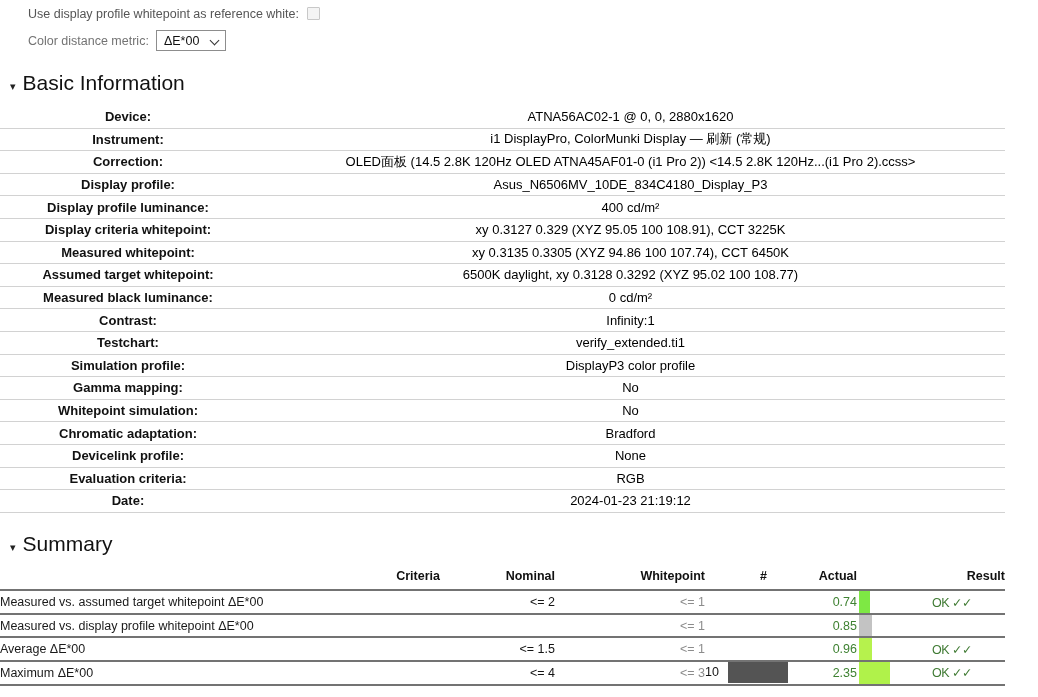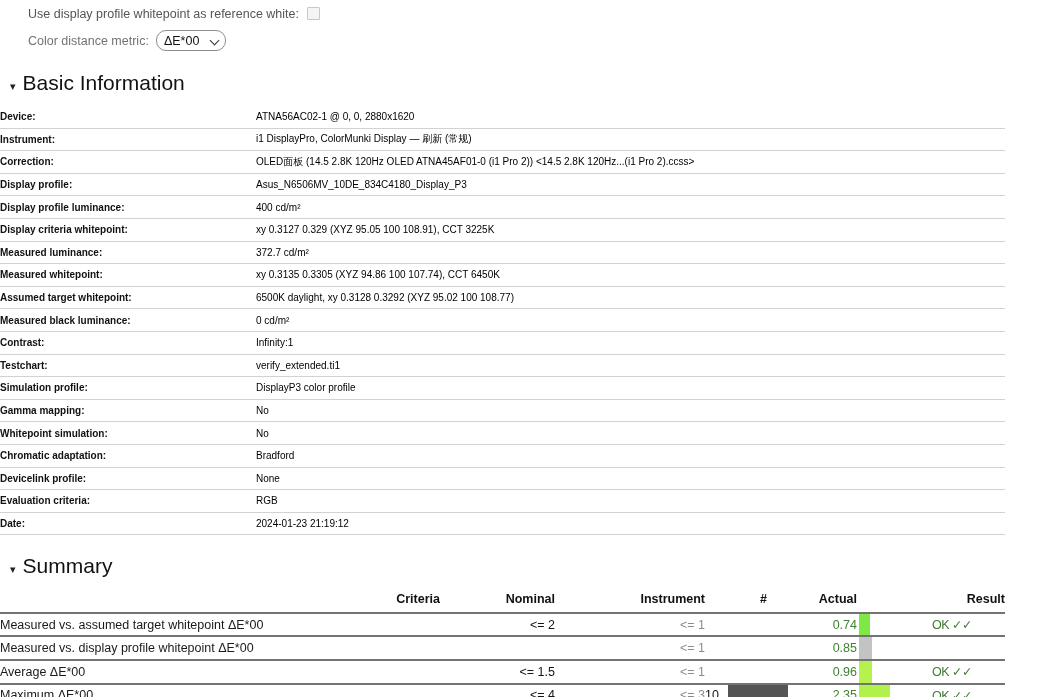--- a/index.html
+++ b/index.html
@@ -49,7 +49,7 @@
     padding: 0 5px 0 7px;
     border: 1px solid #8d8d8d;
     background: #ffffff;
-    border-radius: 10px;
+    border-radius: 0;
     box-sizing: border-box;
     font-size: 12.5px;
     color: #111111;

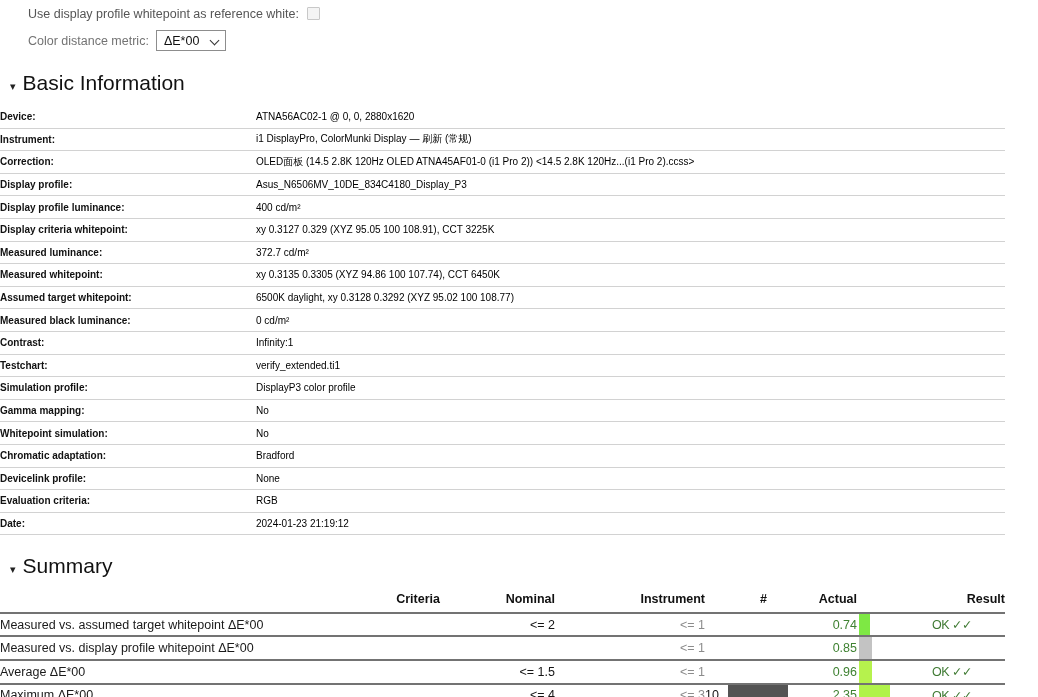--- a/index.html
+++ b/index.html
@@ -97,10 +97,11 @@
     border-bottom: 1px solid #d2d2d2;
     height: 21.6px;
     padding: 0;
-    font-size: 10px;
+    font-size: 13px;
     vertical-align: middle;
     white-space: nowrap;
     overflow: hidden;
+    text-align: center;
   }
   td.k {
     width: 256px;

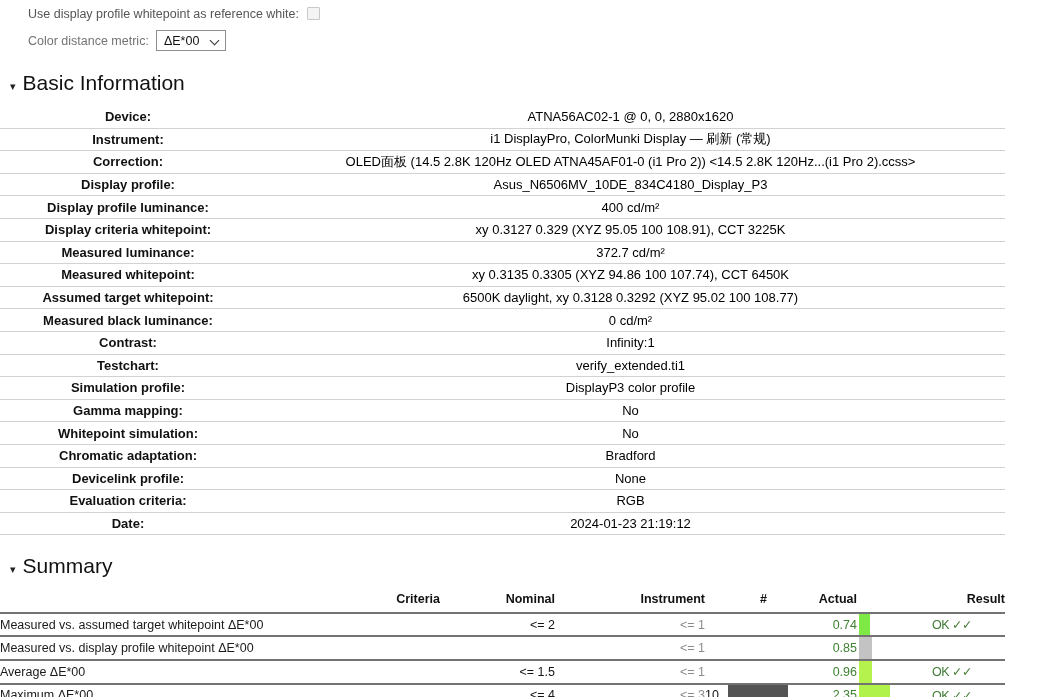--- a/index.html
+++ b/index.html
@@ -216,10 +216,6 @@
           <td class="v">xy 0.3127 0.329 (XYZ 95.05 100 108.91), CCT 3225K</td>
         </tr>
         <tr>
-          <td class="k">Measured luminance:</td>
-          <td class="v">372.7 cd/m²</td>
-        </tr>
-        <tr>
           <td class="k">Measured whitepoint:</td>
           <td class="v">xy 0.3135 0.3305 (XYZ 94.86 100 107.74), CCT 6450K</td>
         </tr>

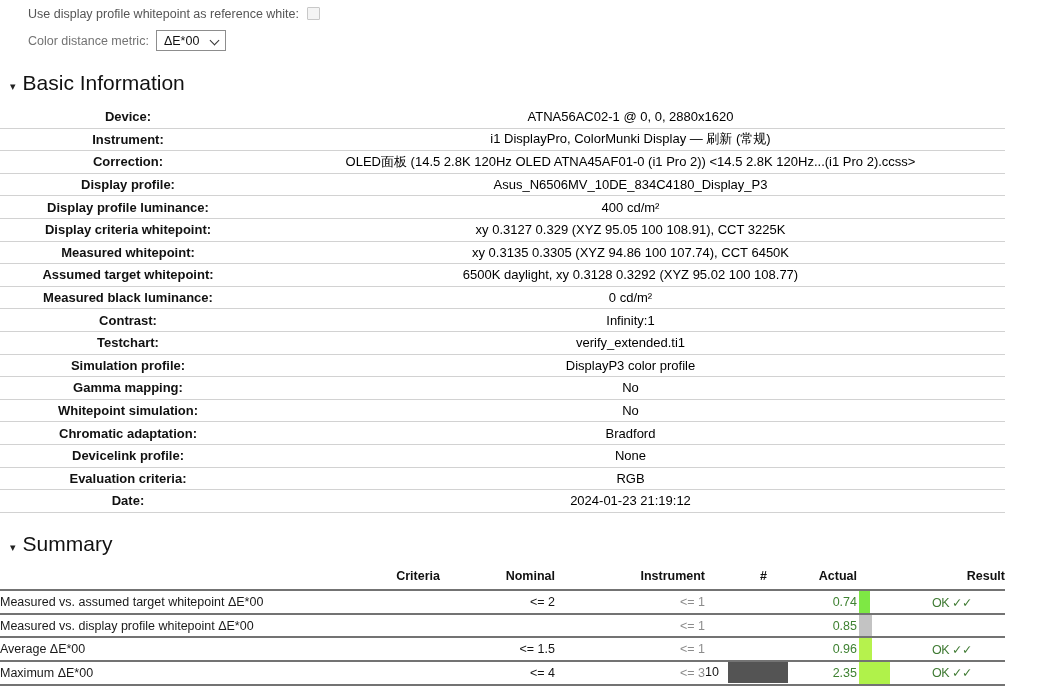--- a/index.html
+++ b/index.html
@@ -276,7 +276,7 @@
       <tr>
         <th class="c-criteria">Criteria</th>
         <th class="c-nominal">Nominal</th>
-        <th class="c-recommended">Instrument</th>
+        <th class="c-recommended">Whitepoint</th>
         <th class="c-num">#</th>
         <th class="c-actual">Actual</th>
         <th class="c-bar"></th>

